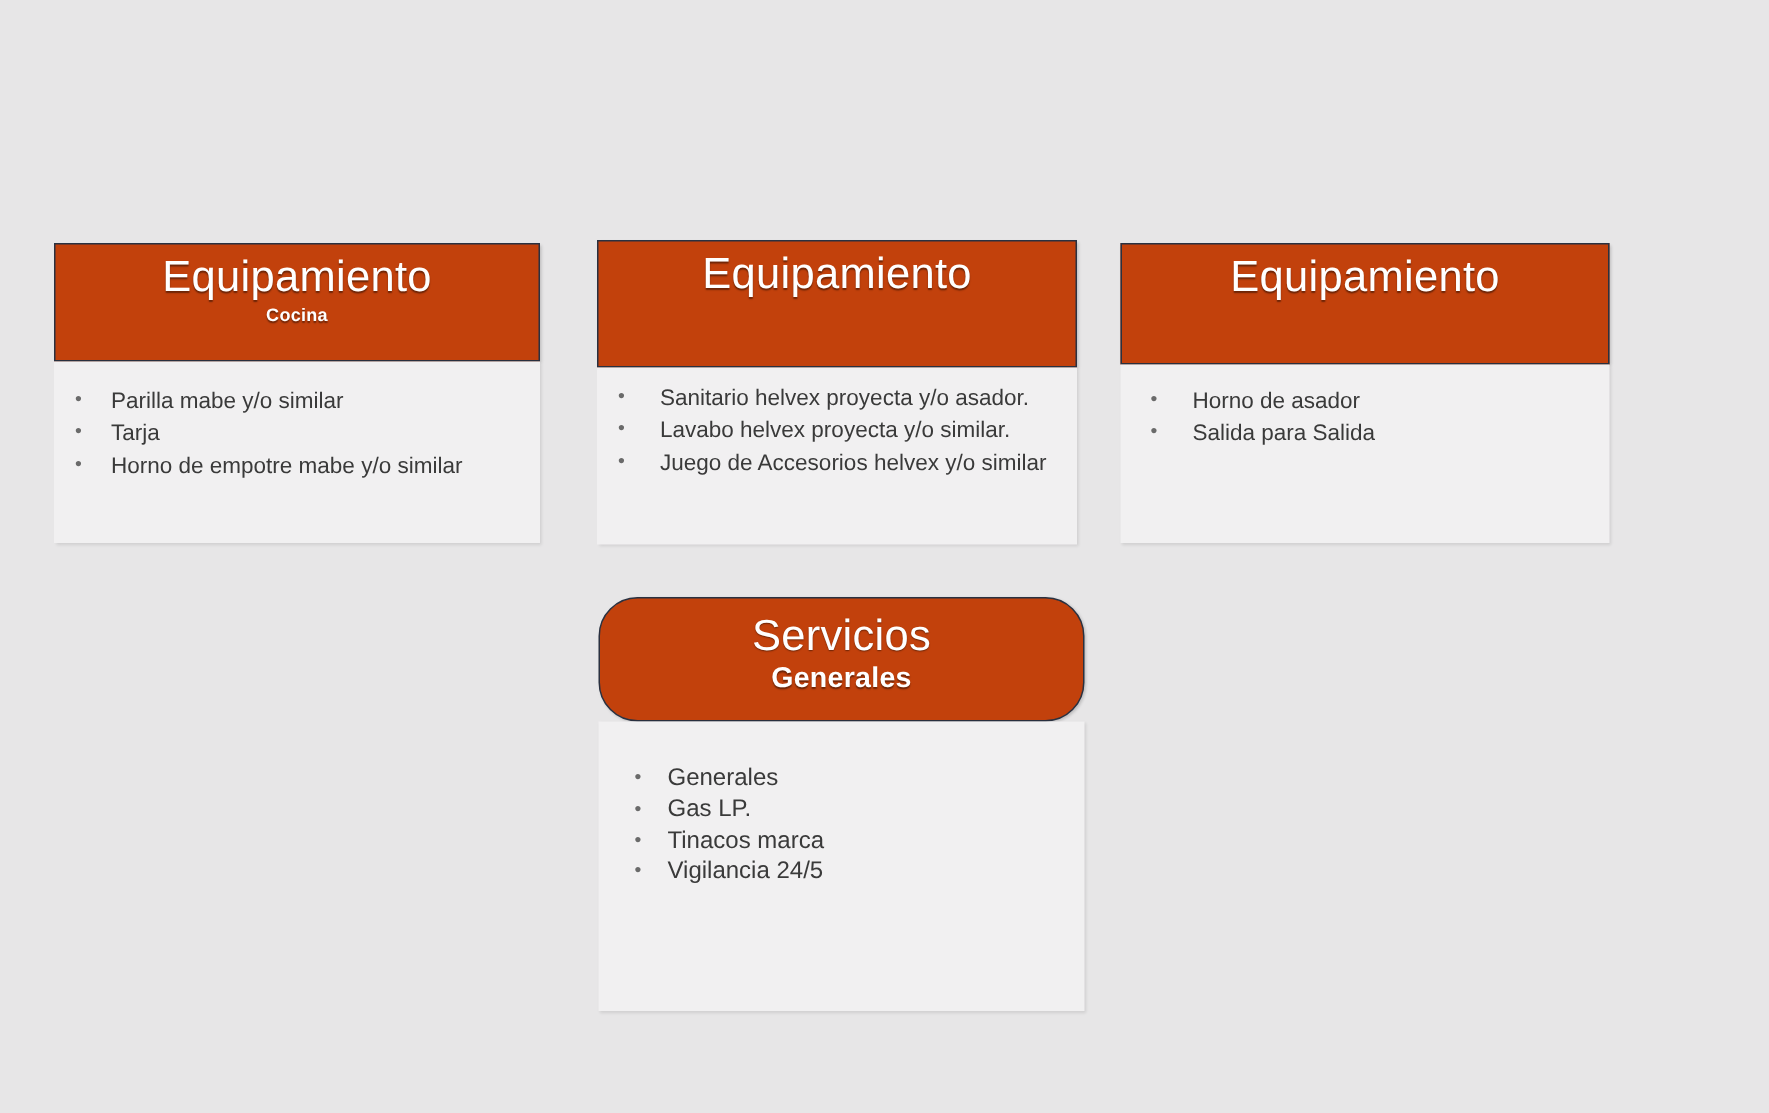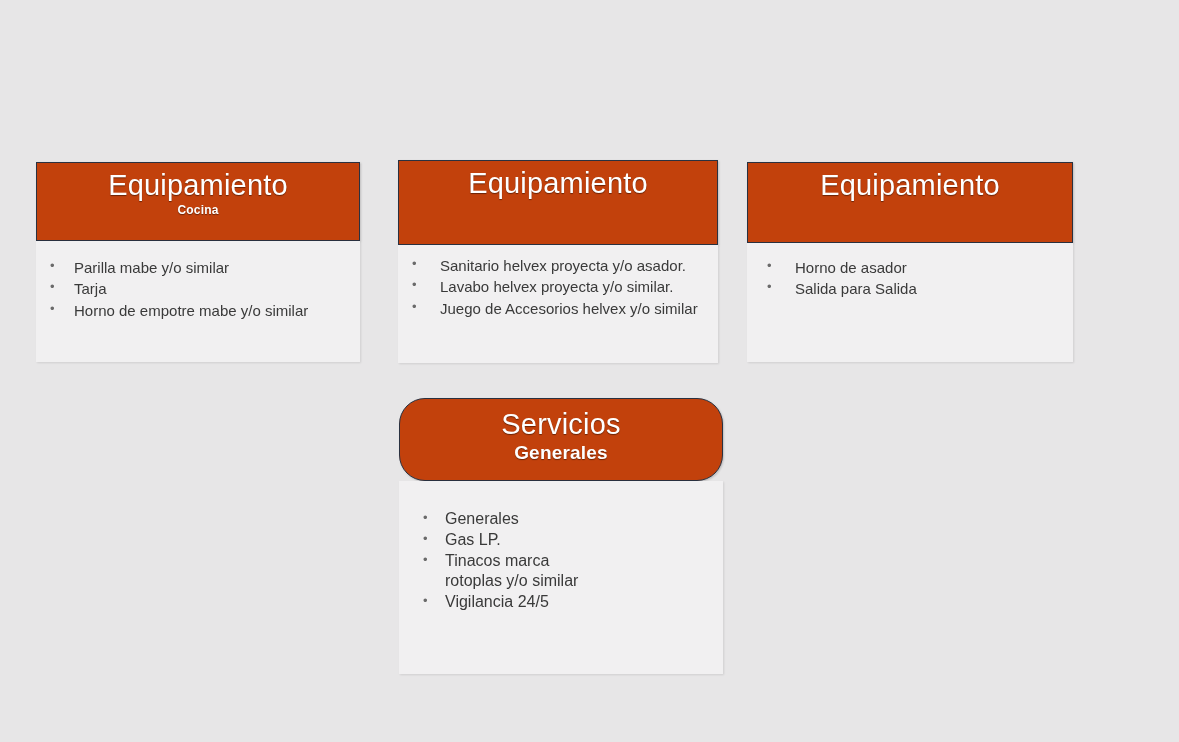--- a/index.html
+++ b/index.html
@@ -206,10 +206,6 @@
           <span class="bullet-text">Tinacos marca</span>
         </li>
         <li class="bullet">
-          <span class="bullet-marker hidden">•</span>
-          <span class="bullet-text">rotoplas y/o similar</span>
-        </li>
-        <li class="bullet">
           <span class="bullet-marker">•</span>
           <span class="bullet-text">Vigilancia 24/5</span>
         </li>

